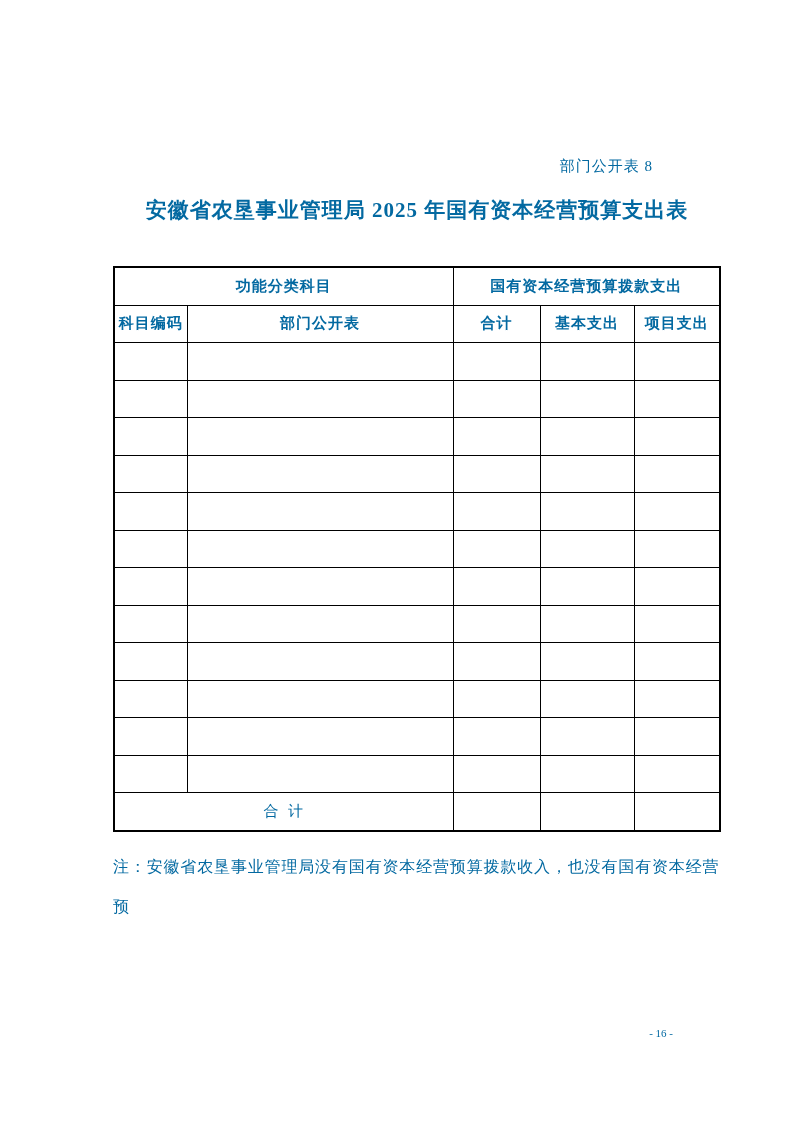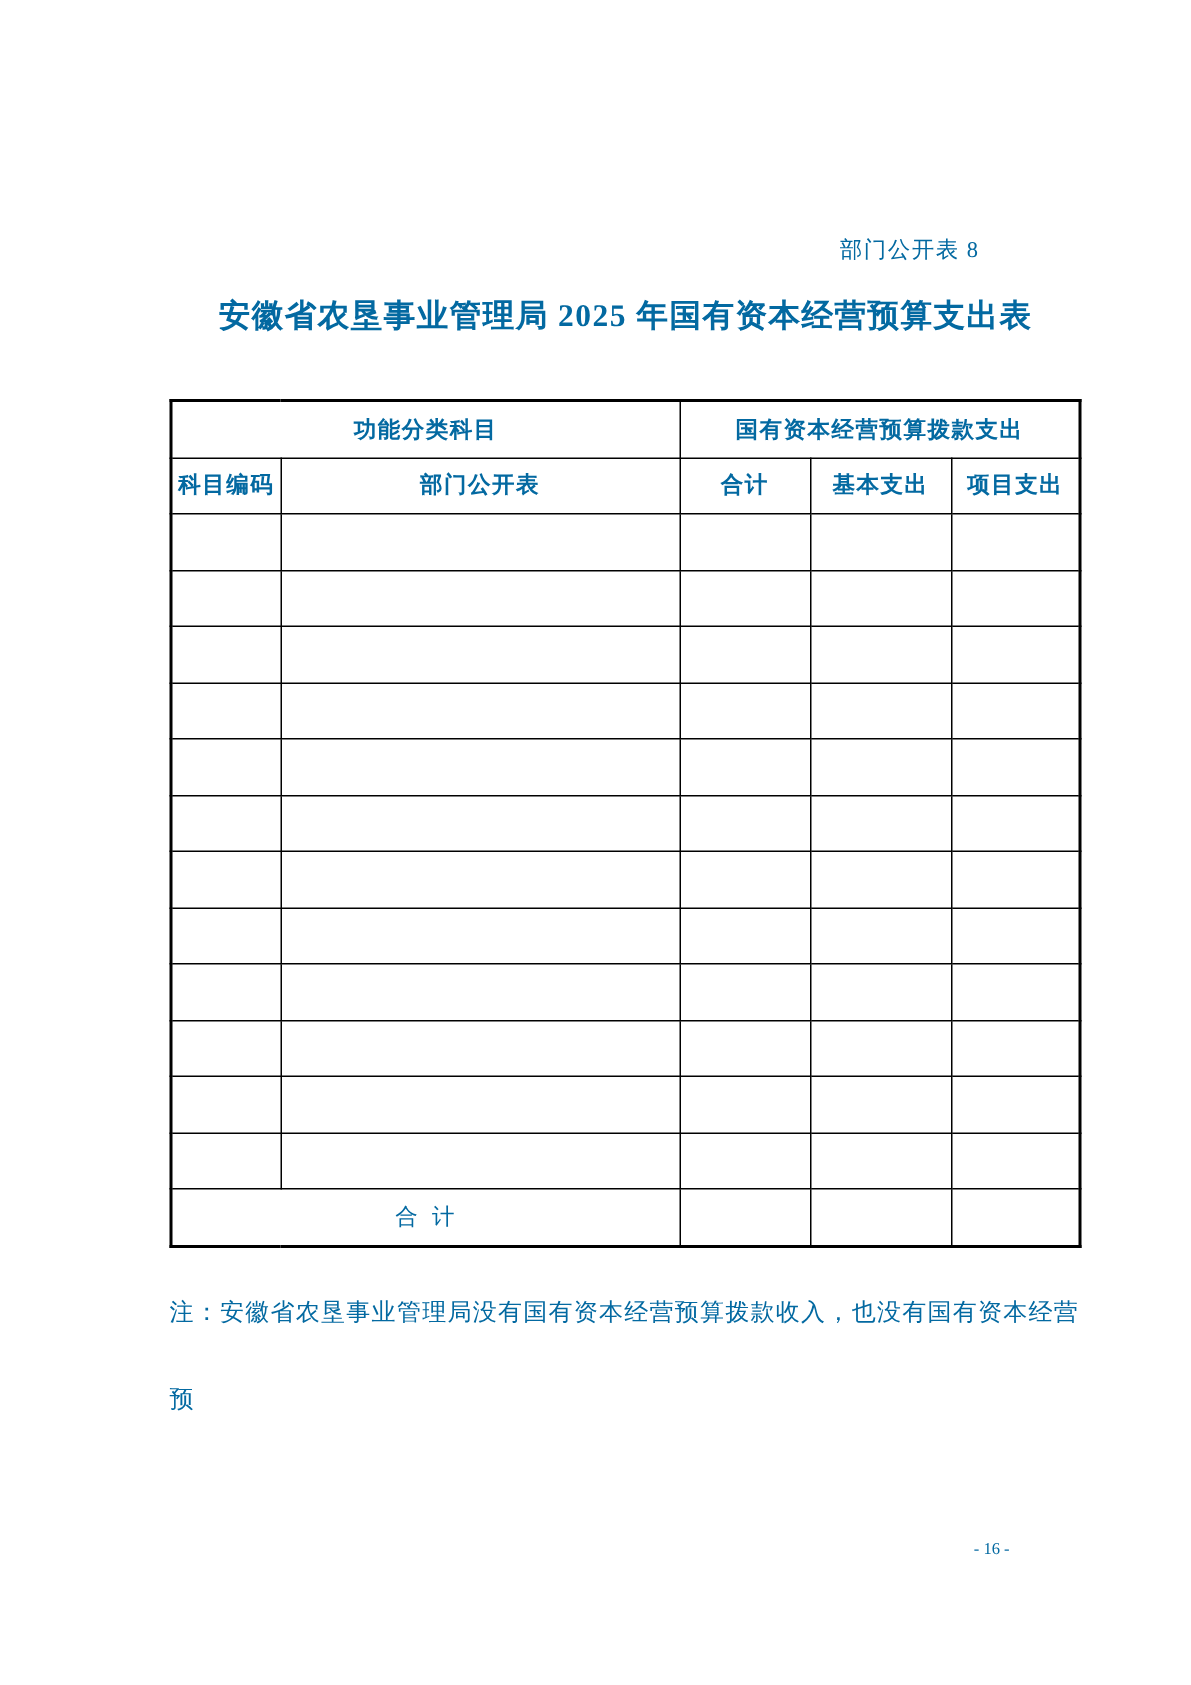--- a/index.html
+++ b/index.html
@@ -82,7 +82,7 @@
     left: 113px;
     width: 606px;
     font-size: 16px;
-    line-height: 58px;
+    line-height: 40px;
     letter-spacing: 0.5px;
   }
   .note-line-1 {

